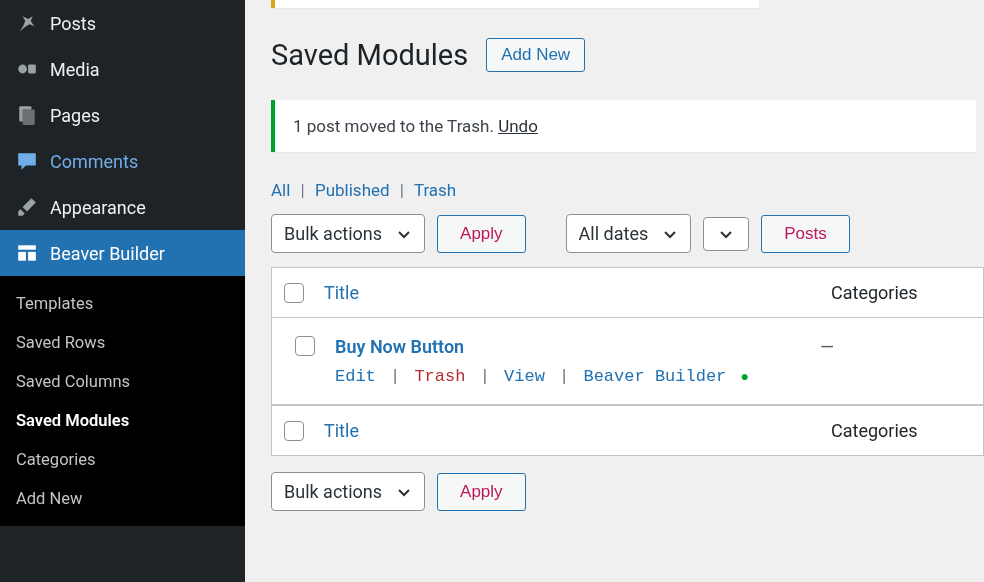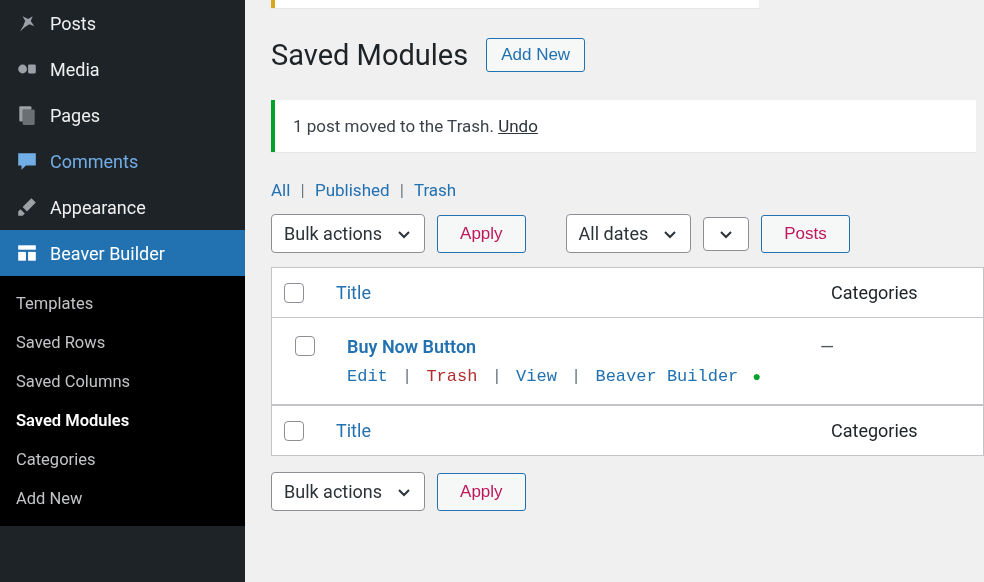--- a/index.html
+++ b/index.html
@@ -130,7 +130,7 @@
   display: flex;
   align-items: center;
   padding: 14px 12px;
-  gap: 32px;
+  gap: 20px;
 }
 .table-header, .table-footer { border-bottom: 1px solid #c3c4c7; }
 .table-footer { border-bottom: none; border-top: 1px solid #c3c4c7; }

